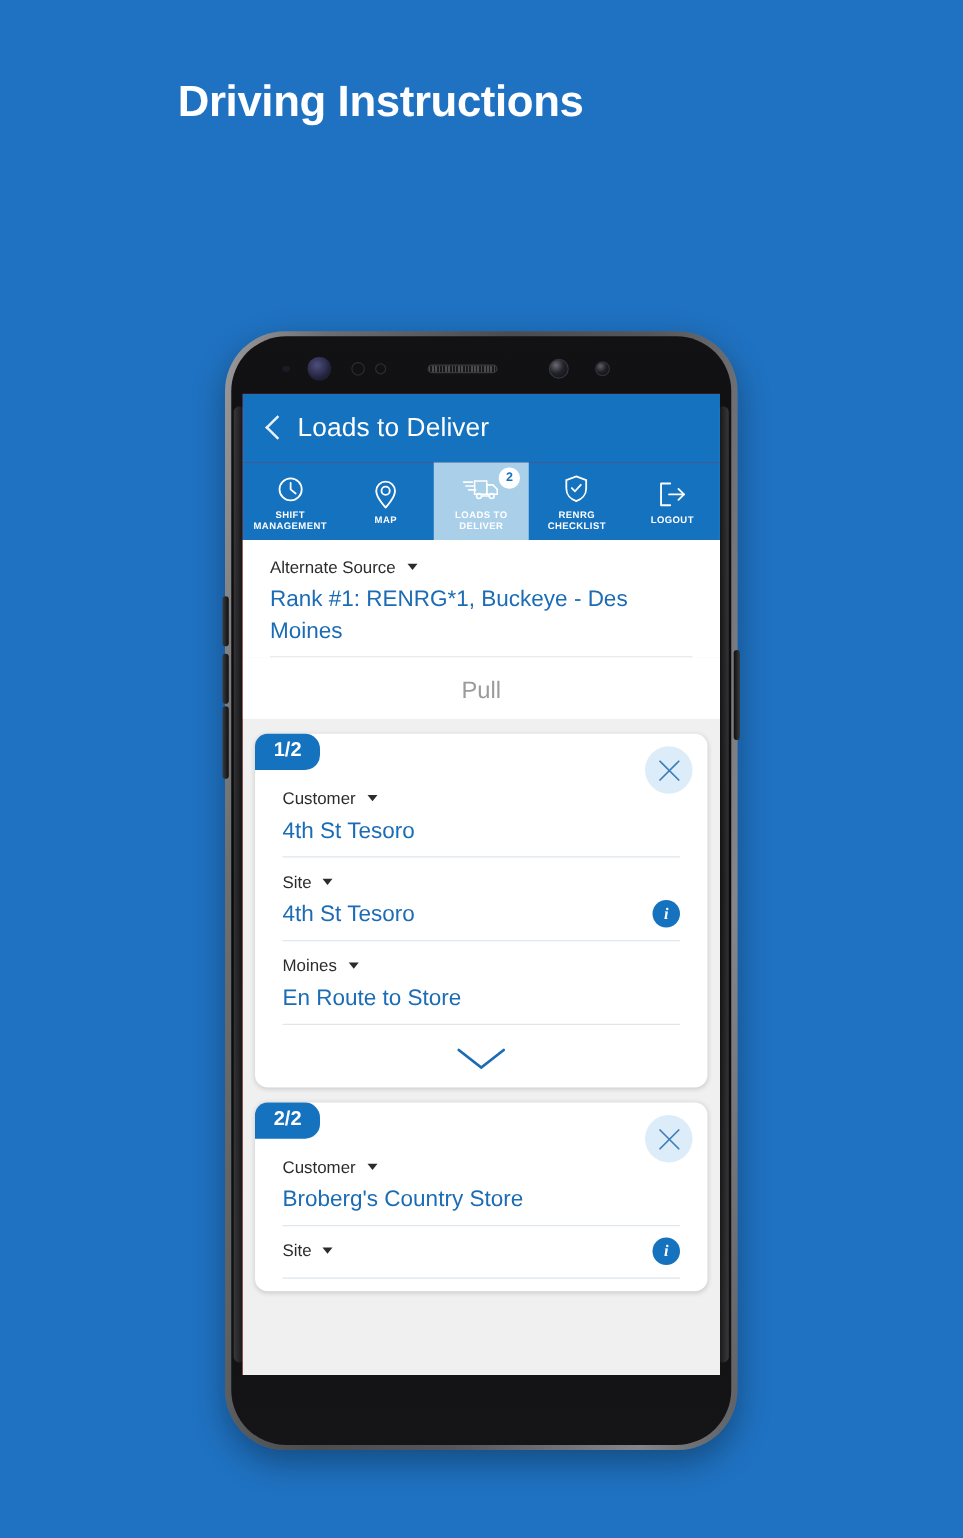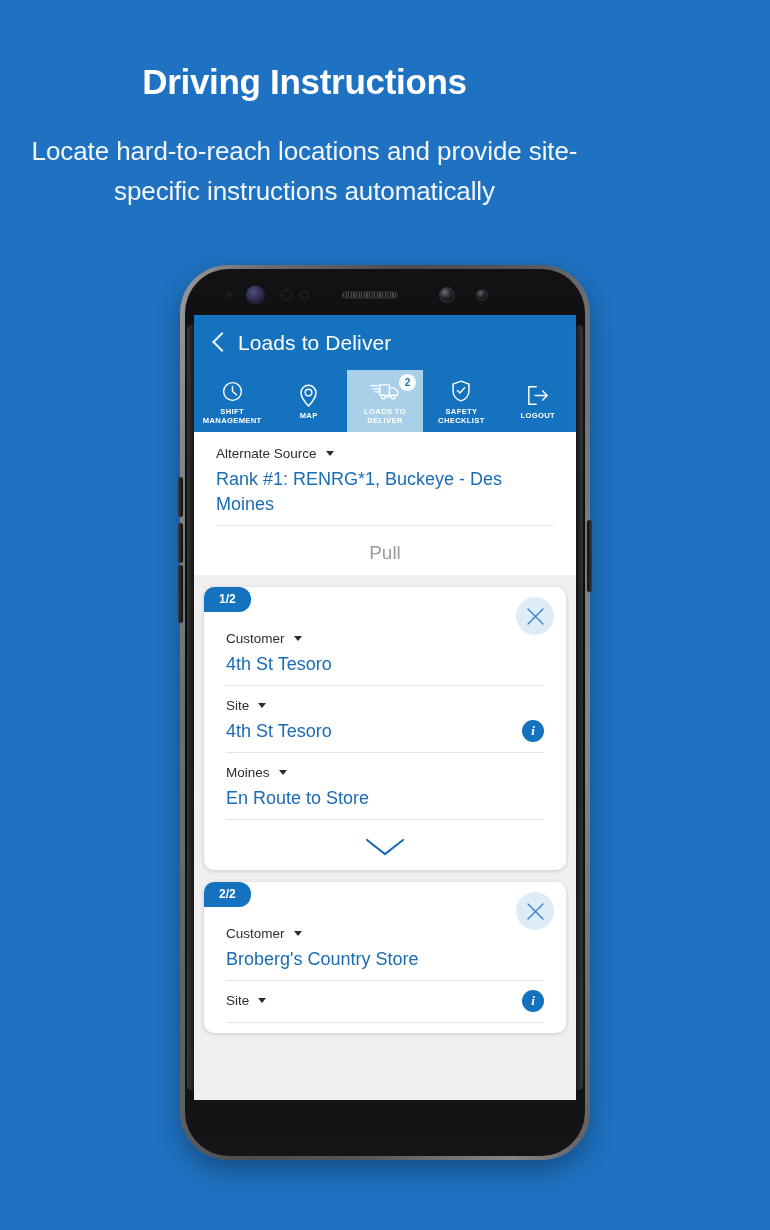--- a/index.html
+++ b/index.html
@@ -337,7 +337,6 @@
 
 <div class="promo">
   <div class="promo-title">Driving Instructions</div>
-  <div class="promo-sub">Locate hard-to-reach locations and provide site-specific instructions automatically</div>
 </div>
 
 <div class="phone">

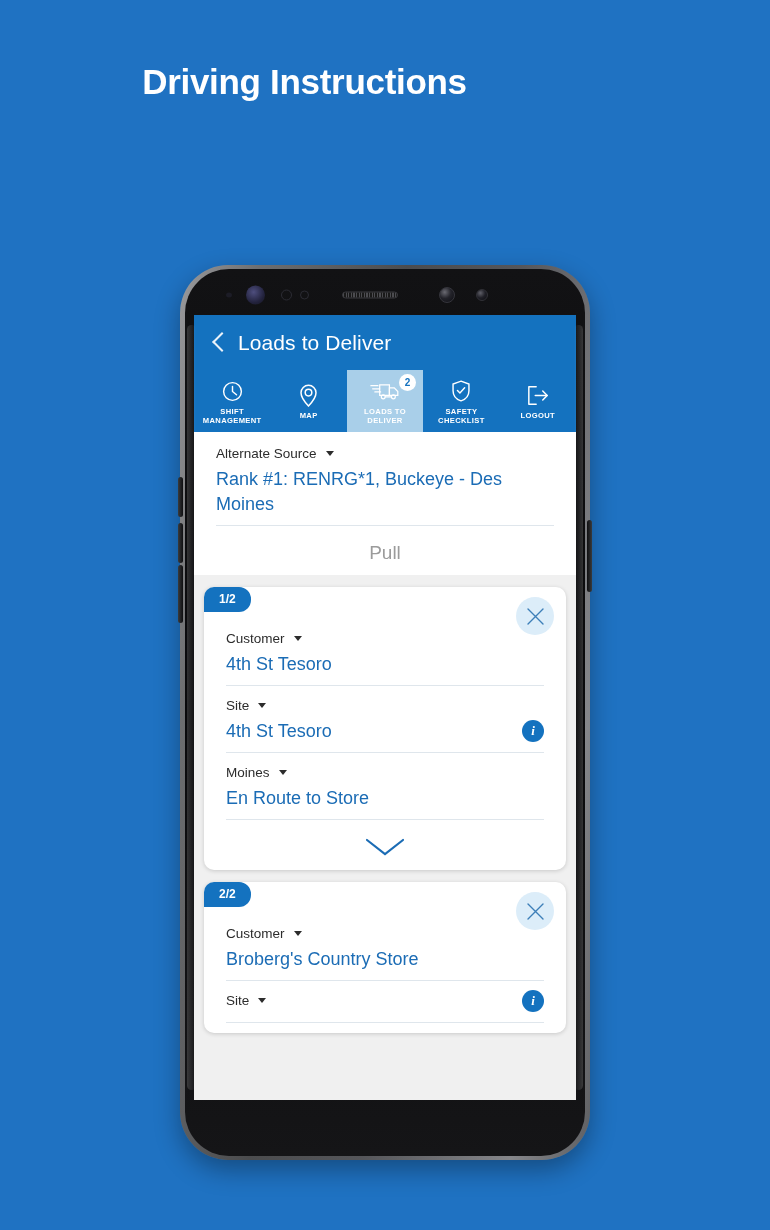--- a/index.html
+++ b/index.html
@@ -414,7 +414,7 @@
             <path d="M6.3 10.9 L8.9 13.6 L13.8 8.2"></path>
           </svg>
         </div>
-        <div class="tab-label">SAFETY CHECKLIST</div>
+        <div class="tab-label">RENRG CHECKLIST</div>
       </div>
 
       <div class="tab">

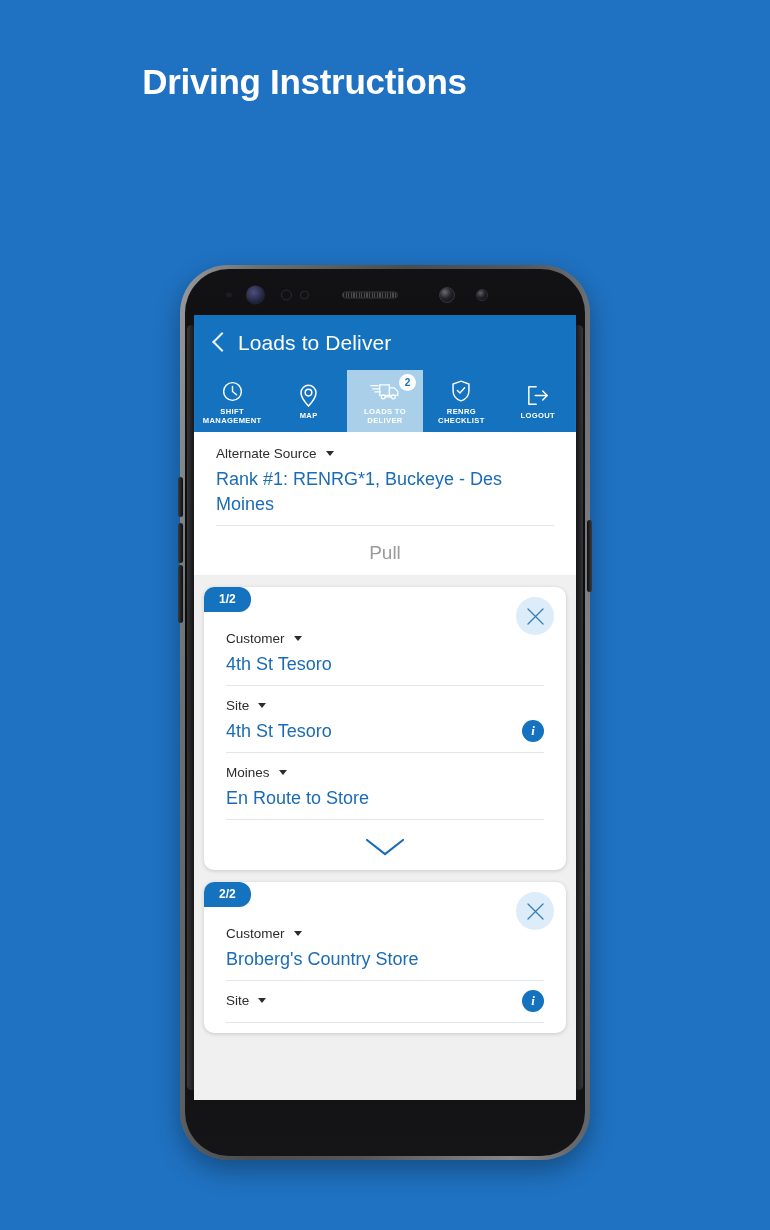--- a/index.html
+++ b/index.html
@@ -291,7 +291,7 @@
     left: 0; top: 0;
     background: #1472bf;
     color: #ffffff;
-    font-size: 12px;
+    font-size: 16px;
     font-weight: bold;
     padding: 5px 15px 6px 15px;
     border-radius: 10px 12px 12px 0;

